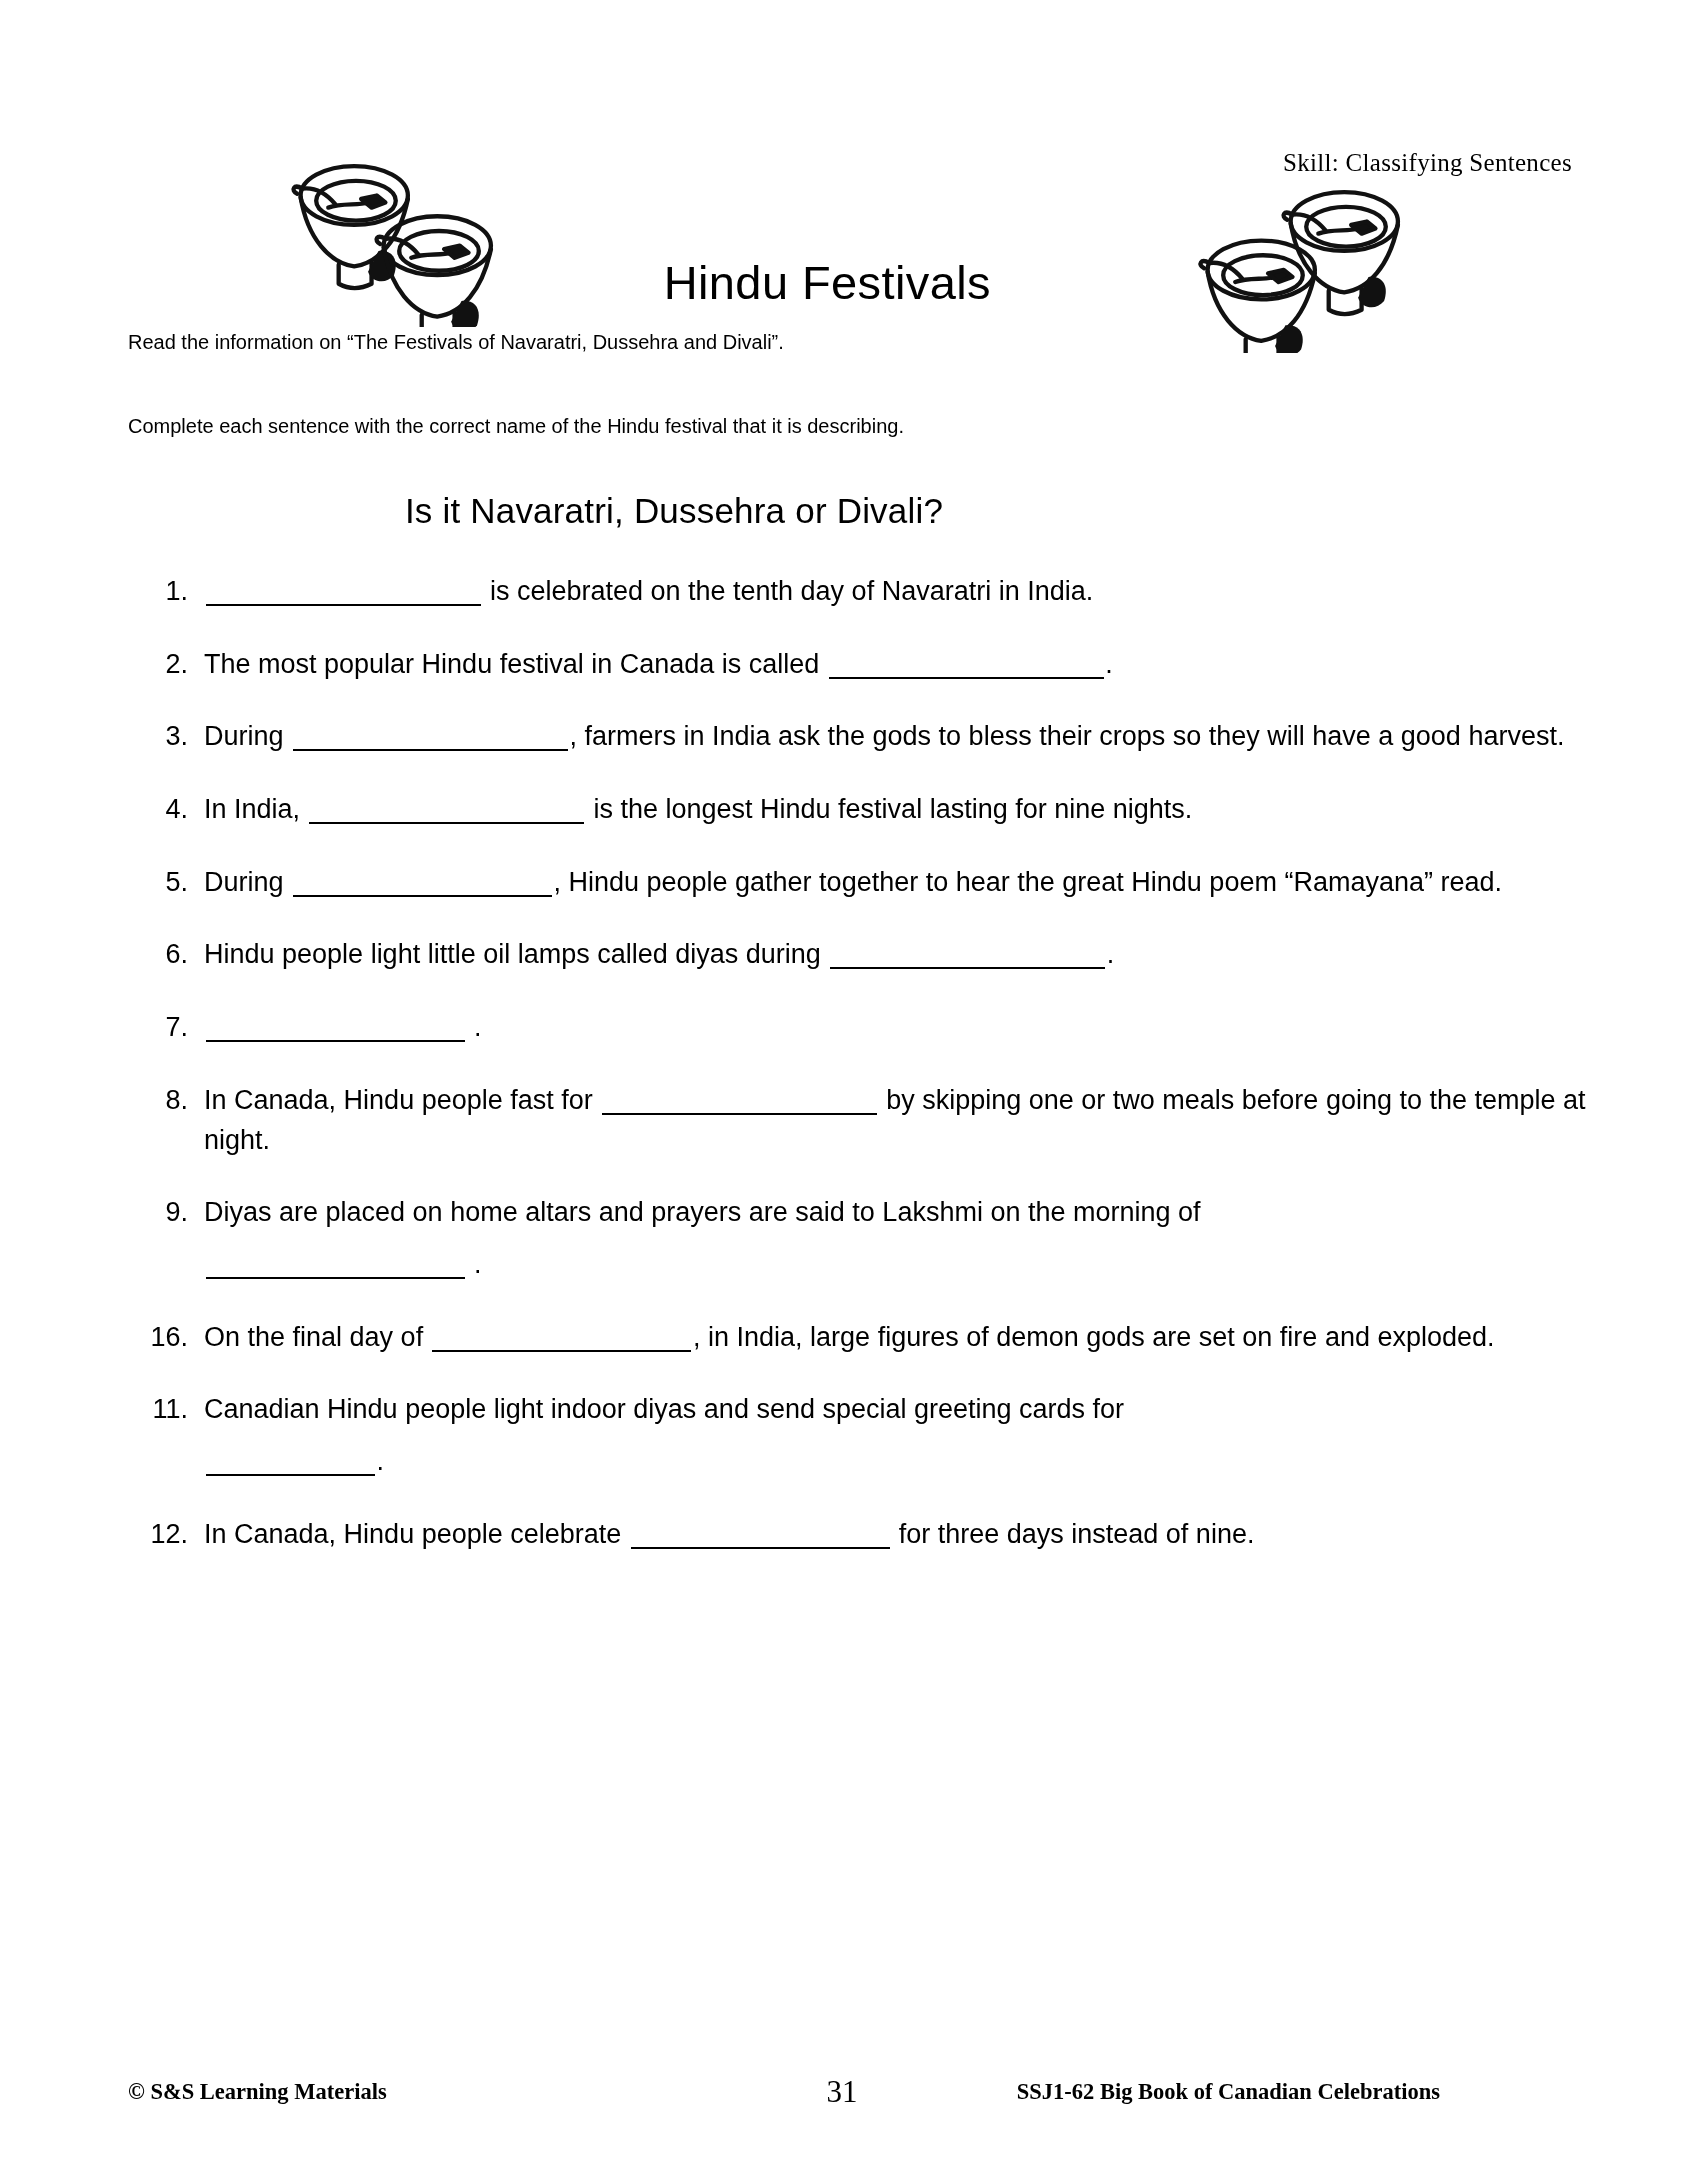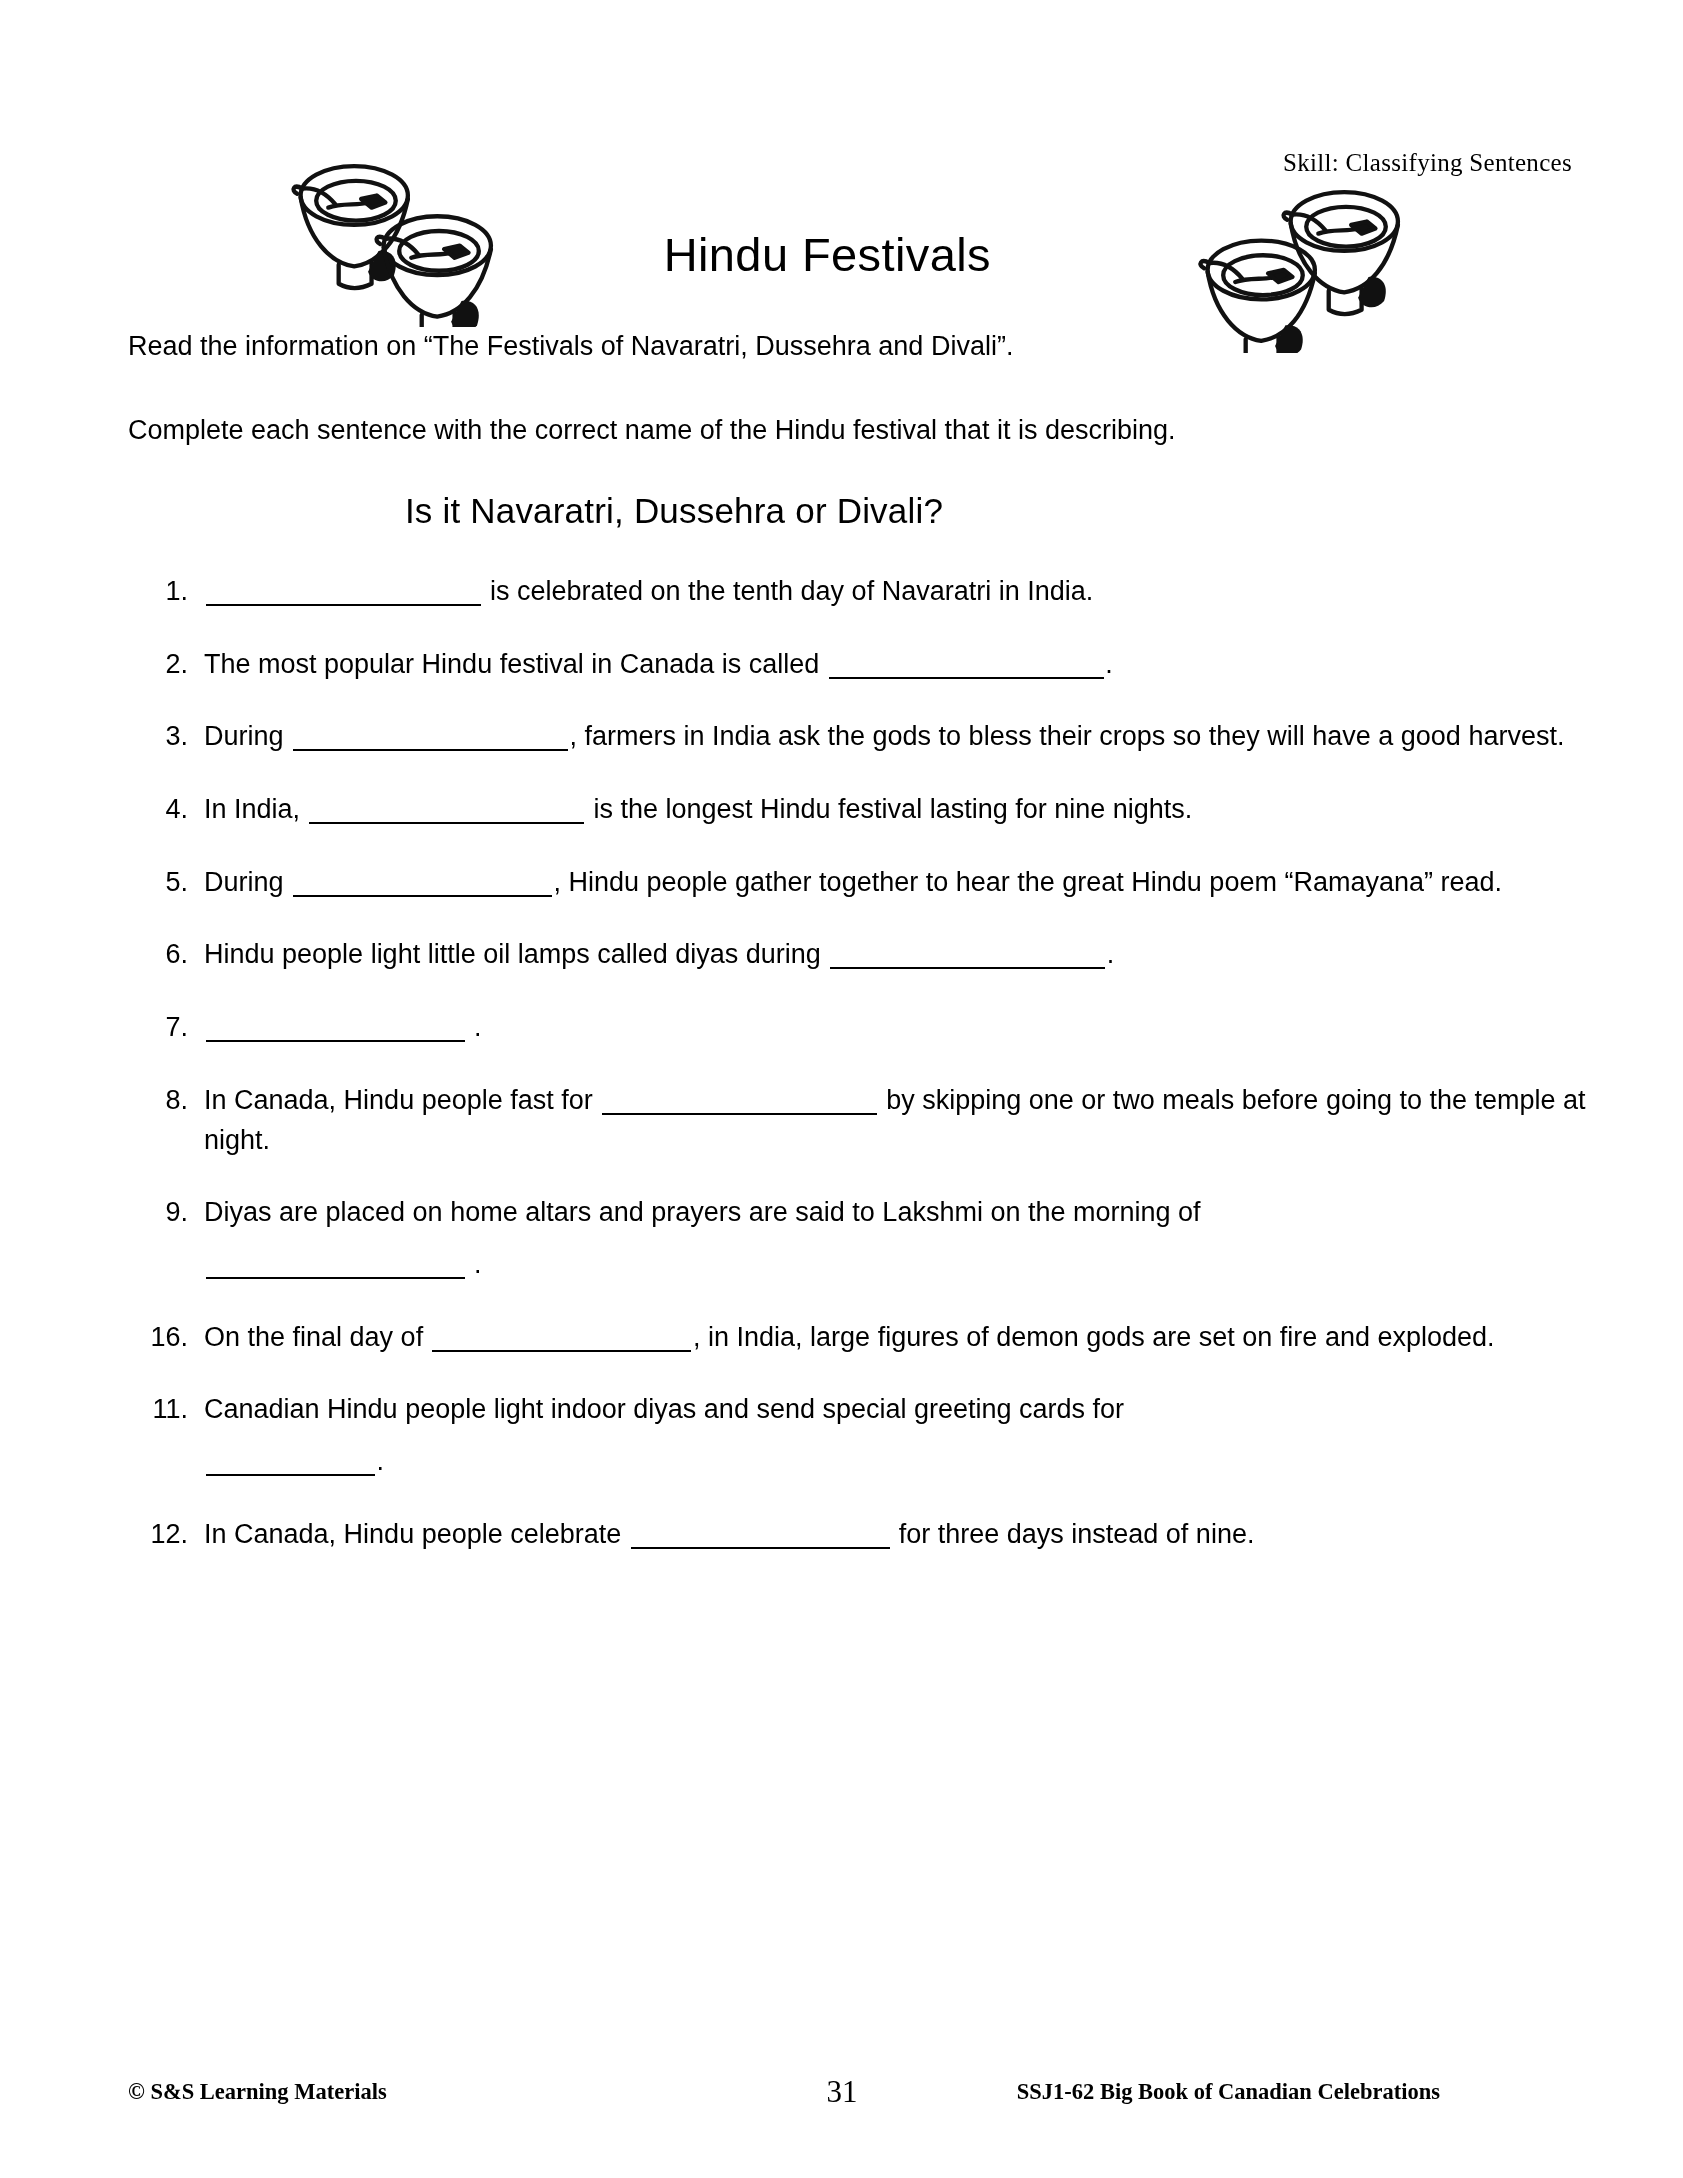--- a/index.html
+++ b/index.html
@@ -45,6 +45,7 @@
   .title-inner {
     display: inline-block;
     transform: translateX(-14.7px);
+    margin-top: 28px;
   }
 
   .clip-left {

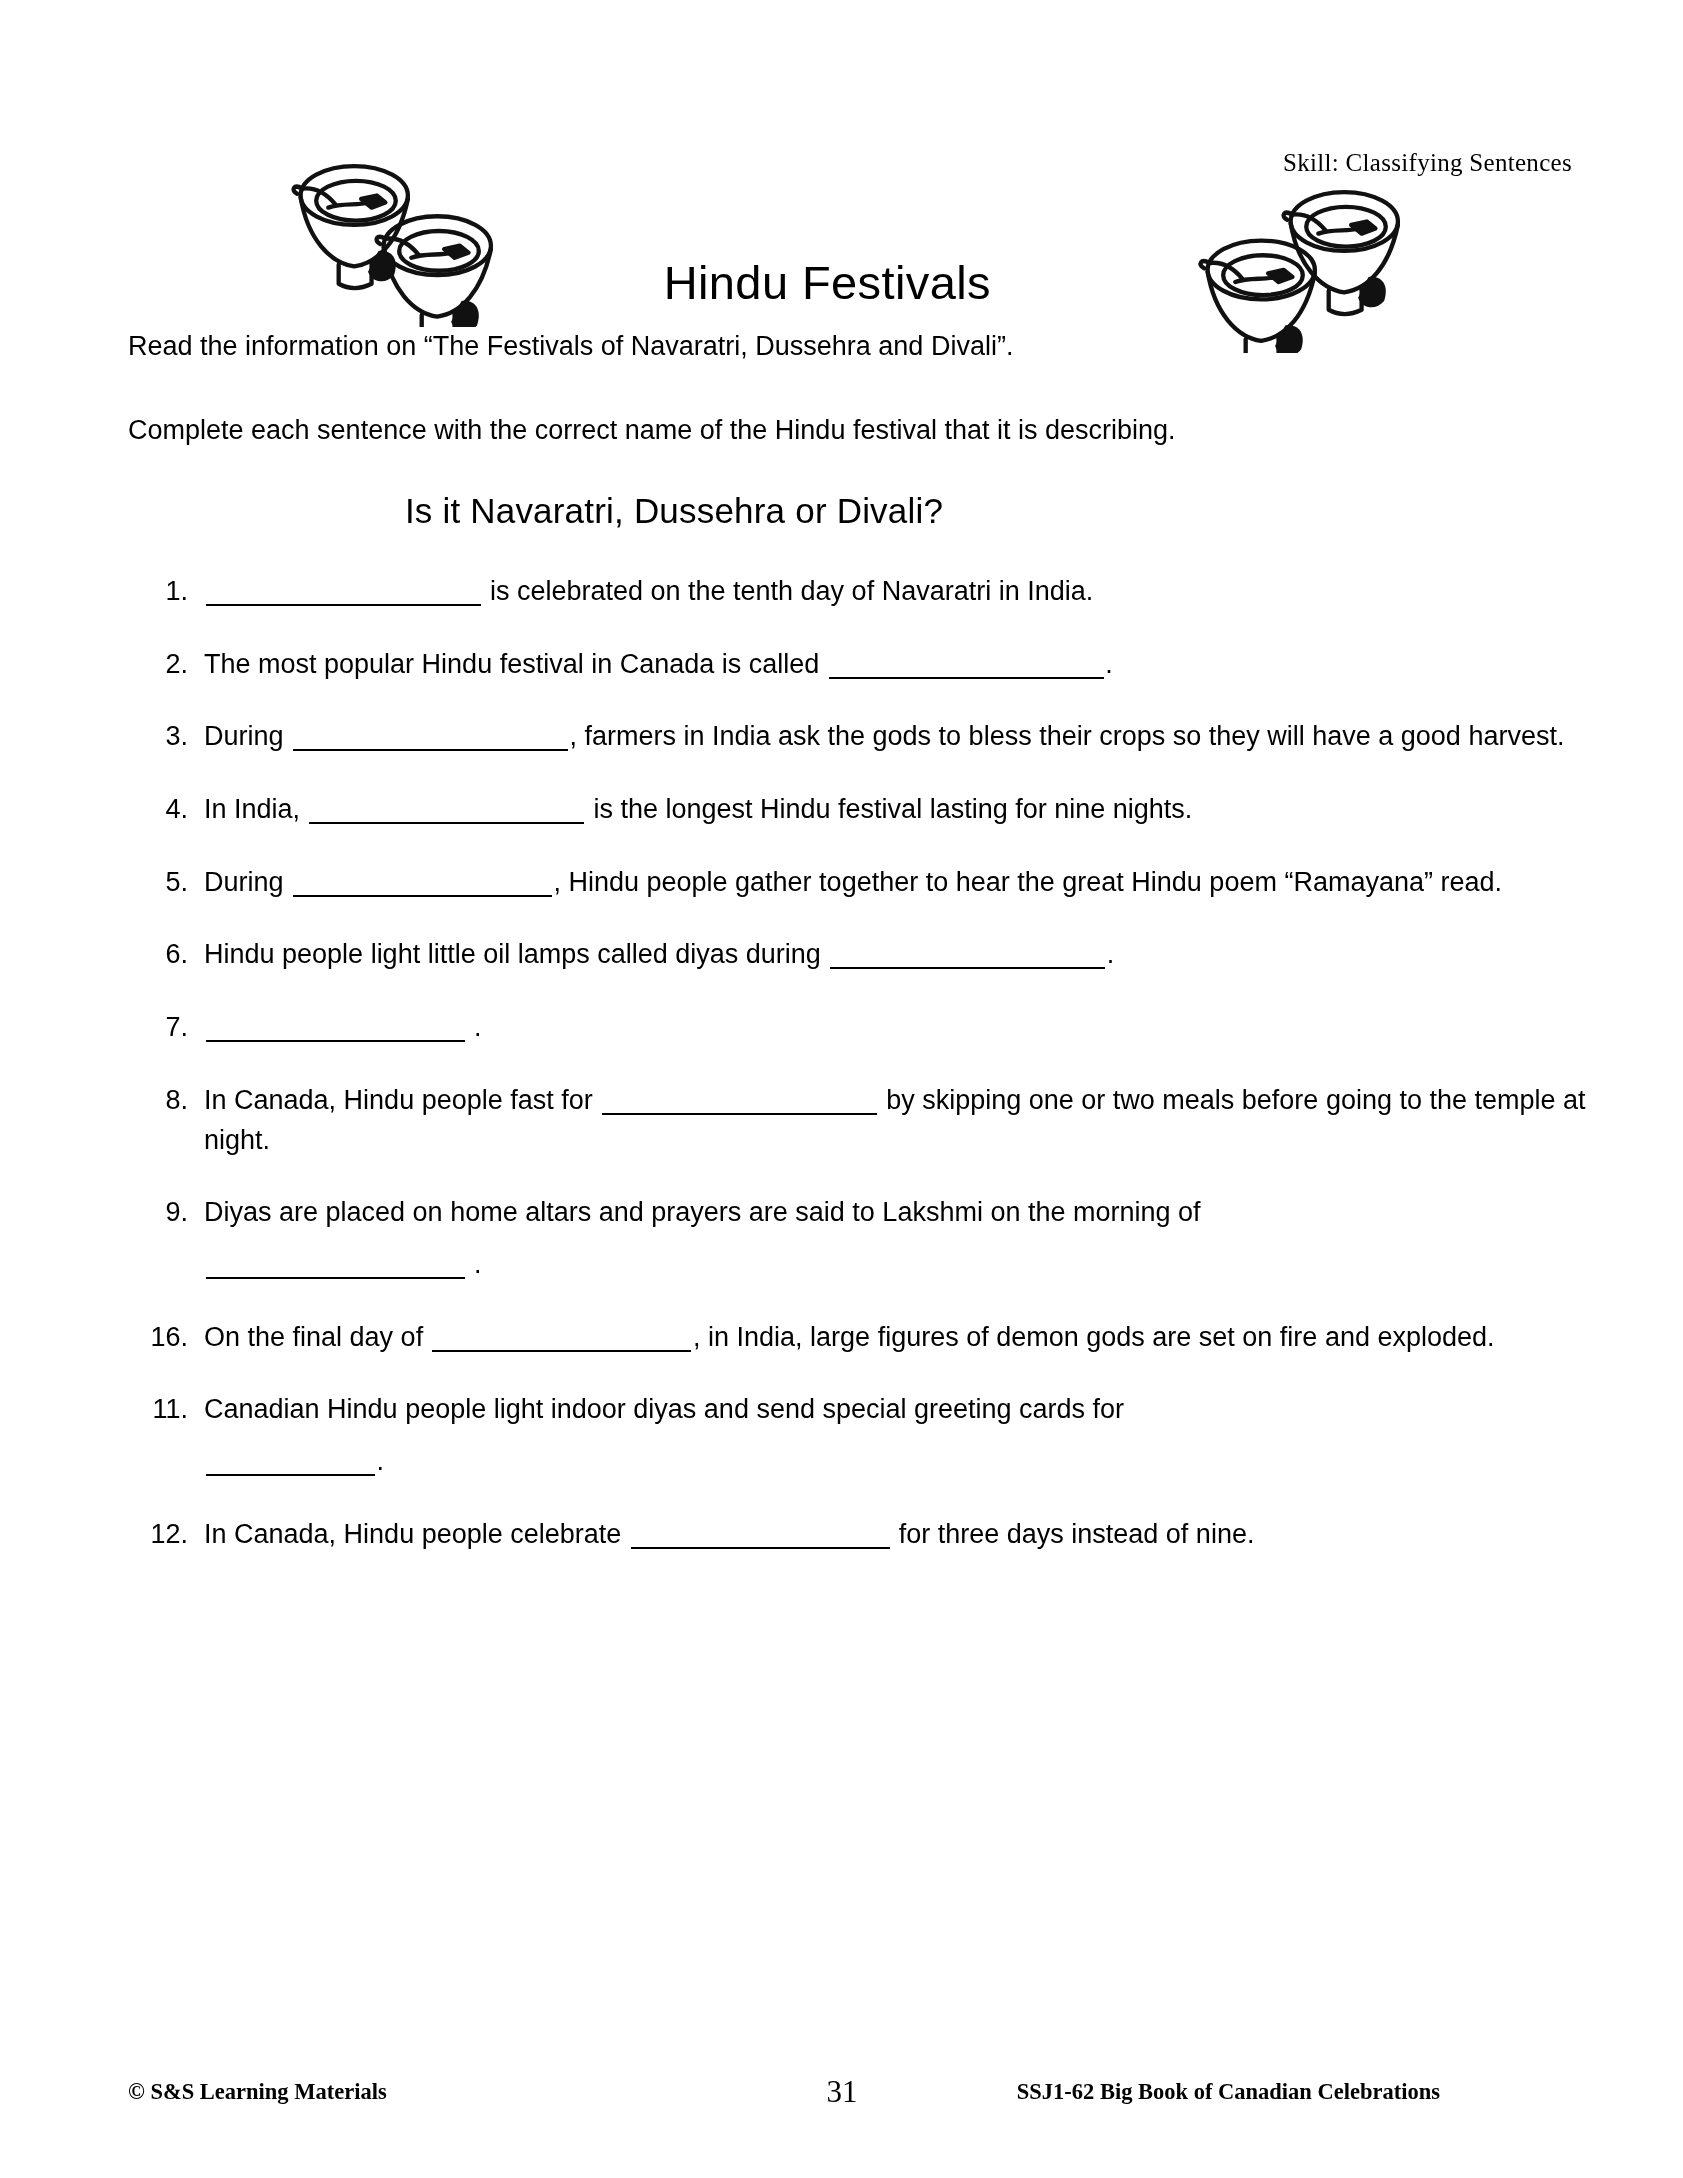--- a/index.html
+++ b/index.html
@@ -63,7 +63,7 @@
   .instr {
     position: absolute;
     left: 128px;
-    font-size: 27px;
+    font-size: 20px;
     line-height: 1.32;
     white-space: nowrap;
   }

